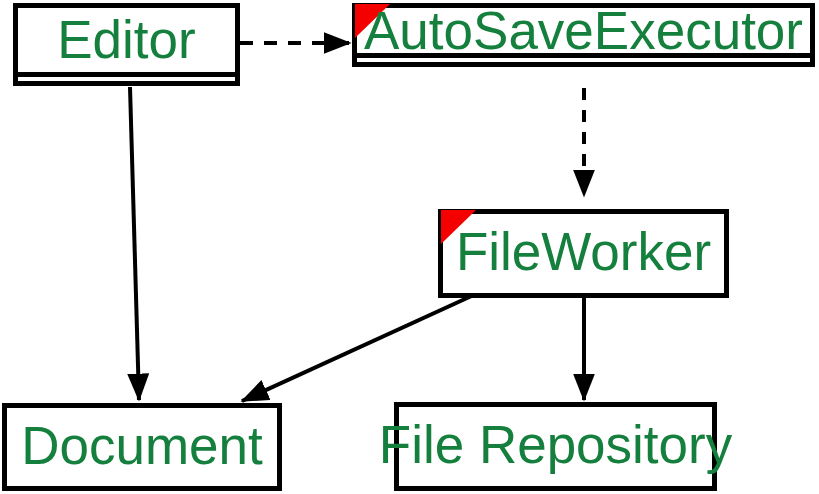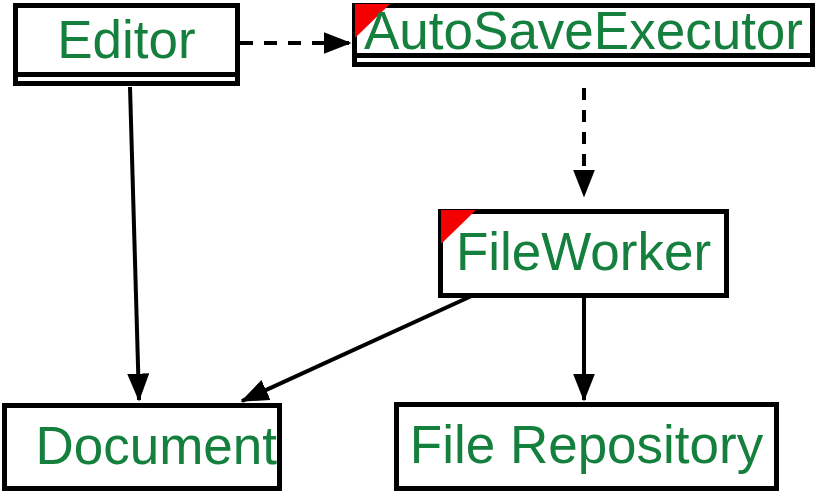--- a/index.html
+++ b/index.html
@@ -66,7 +66,7 @@
   #node-editor        { left: 13px;  top: 3px;   width: 227px; height: 83px; }
   #node-autosave      { left: 352px; top: 3px;   width: 463px; height: 64px; }
   #node-fileworker    { left: 438px; top: 199px; width: 291px; height: 89px; margin-top: 10px; }
-  #node-document      { left: 2px;   top: 403px; width: 280px; height: 88px; justify-content: flex-end; }
+  #node-document      { left: 2px;   top: 403px; width: 280px; height: 88px; }
   #node-filerepo      { left: 394px; top: 402px; width: 385px; height: 89px; }
 </style>
 </head>

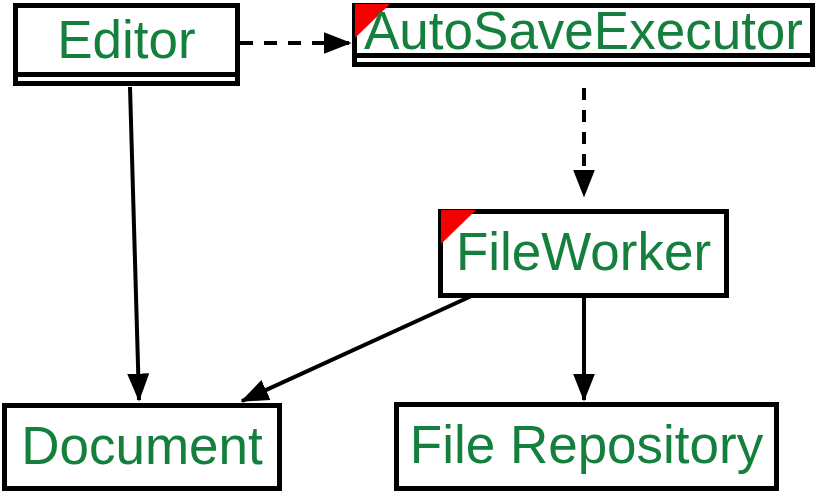--- a/index.html
+++ b/index.html
@@ -67,7 +67,7 @@
   #node-autosave      { left: 352px; top: 3px;   width: 463px; height: 64px; }
   #node-fileworker    { left: 438px; top: 199px; width: 291px; height: 89px; margin-top: 10px; }
   #node-document      { left: 2px;   top: 403px; width: 280px; height: 88px; }
-  #node-filerepo      { left: 394px; top: 402px; width: 385px; height: 89px; }
+  #node-filerepo      { left: 394px; top: 402px; width: 323px; height: 89px; }
 </style>
 </head>
 <body>

